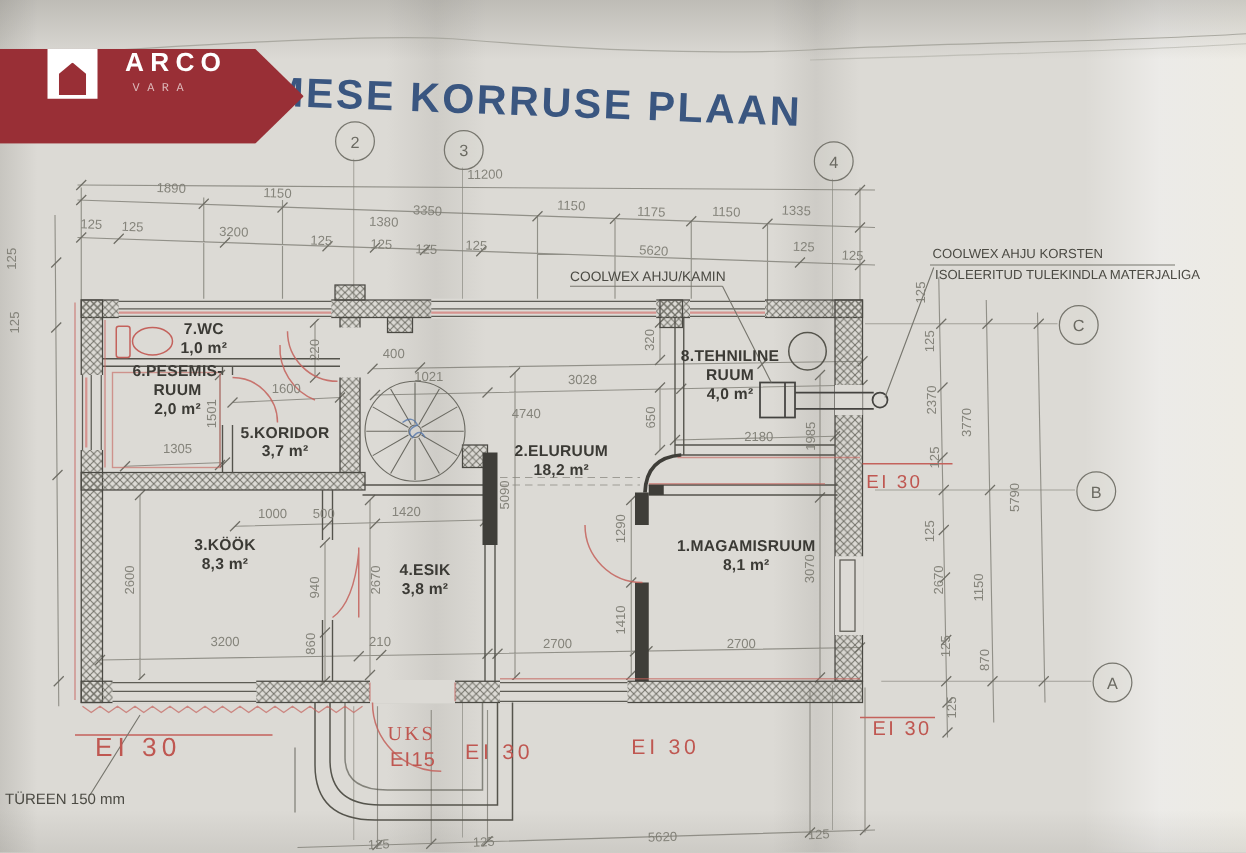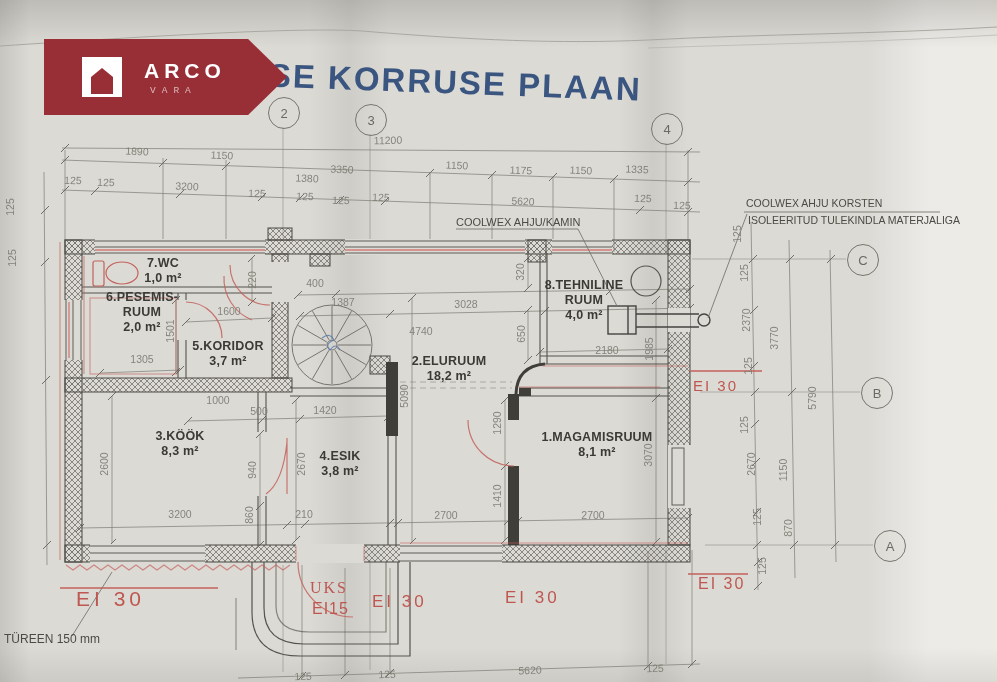--- a/index.html
+++ b/index.html
@@ -27,7 +27,7 @@
          font-size:33px;letter-spacing:2px;color:#3a5680;font-weight:bold;white-space:nowrap;}
   #logo{position:absolute;left:0;top:39px;width:243px;height:76px;background:#992f36;
         clip-path:polygon(0 0,84% 0,100% 50%,84% 100%,0 100%);
-        display:flex;align-items:center;margin-left:44px;}
+        display:flex;align-items:flex-start;}
   #logo .house{margin-left:38px;width:40px;height:40px;background:#ffffff;position:relative;}
   #logo .house .door{position:absolute;left:9px;bottom:3px;width:22px;height:26px;background:#992f36;
         clip-path:polygon(0 100%,0 35%,50% 0,100% 35%,100% 100%);}

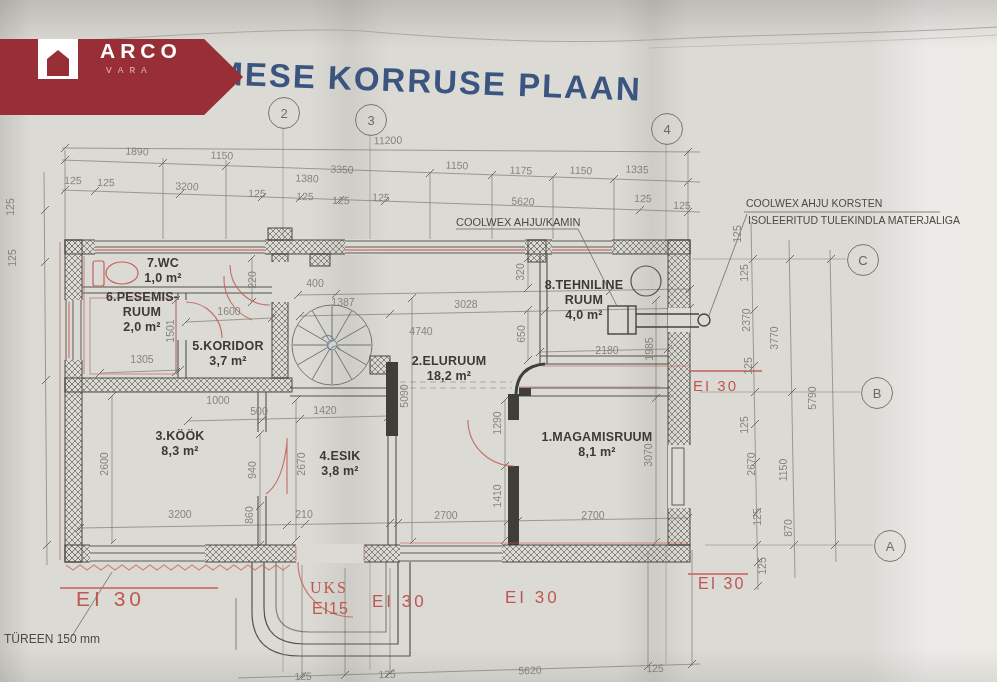--- a/index.html
+++ b/index.html
@@ -211,7 +211,7 @@
       <span class="dim" style="left: 142px; top: 359px; font-size: 10.5px; transform: translate(-50%, -50%) rotate(0deg);">1305</span>
       <span class="dim" style="left: 315px; top: 283px; font-size: 10.5px; transform: translate(-50%, -50%) rotate(0deg);">400</span>
       <span class="dim" style="left: 421px; top: 283px; font-size: 10.5px; transform: translate(-50%, -50%) rotate(0deg); margin-top: 48px;">4740</span>
-      <span class="dim" style="left: 343px; top: 302px; font-size: 10.5px; transform: translate(-50%, -50%) rotate(0deg);">1387</span>
+      <span class="dim" style="left: 343px; top: 302px; font-size: 10.5px; transform: translate(-50%, -50%) rotate(0deg);">1021</span>
       <span class="dim" style="left: 466px; top: 304px; font-size: 10.5px; transform: translate(-50%, -50%) rotate(0deg);">3028</span>
       <span class="dim" style="left: 520px; top: 272px; font-size: 10.5px; transform: translate(-50%, -50%) rotate(-90deg);">320</span>
       <span class="dim" style="left: 521px; top: 334px; font-size: 10.5px; transform: translate(-50%, -50%) rotate(-90deg);">650</span>

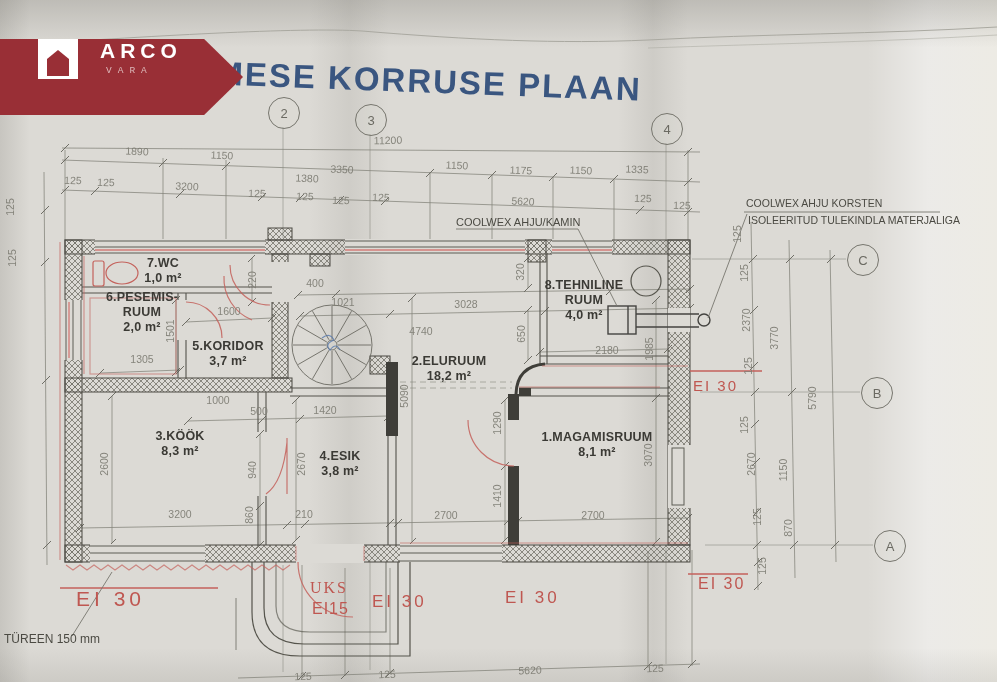--- a/index.html
+++ b/index.html
@@ -218,7 +218,7 @@
       <span class="dim" style="left: 404px; top: 396px; font-size: 10.5px; transform: translate(-50%, -50%) rotate(-90deg);">5090</span>
       <span class="dim" style="left: 607px; top: 350px; font-size: 10.5px; transform: translate(-50%, -50%) rotate(0deg);">2180</span>
       <span class="dim" style="left: 649px; top: 349px; font-size: 10.5px; transform: translate(-50%, -50%) rotate(-90deg);">1985</span>
-      <span class="dim" style="left: 218px; top: 400px; font-size: 10.5px; transform: translate(-50%, -50%) rotate(0deg);">1000</span>
+      <span class="dim" style="left: 218px; top: 411px; font-size: 10.5px; transform: translate(-50%, -50%) rotate(0deg);">1000</span>
       <span class="dim" style="left: 259px; top: 411px; font-size: 10.5px; transform: translate(-50%, -50%) rotate(0deg);">500</span>
       <span class="dim" style="left: 325px; top: 410px; font-size: 10.5px; transform: translate(-50%, -50%) rotate(0deg);">1420</span>
       <span class="dim" style="left: 252px; top: 470px; font-size: 10.5px; transform: translate(-50%, -50%) rotate(-90deg);">940</span>

